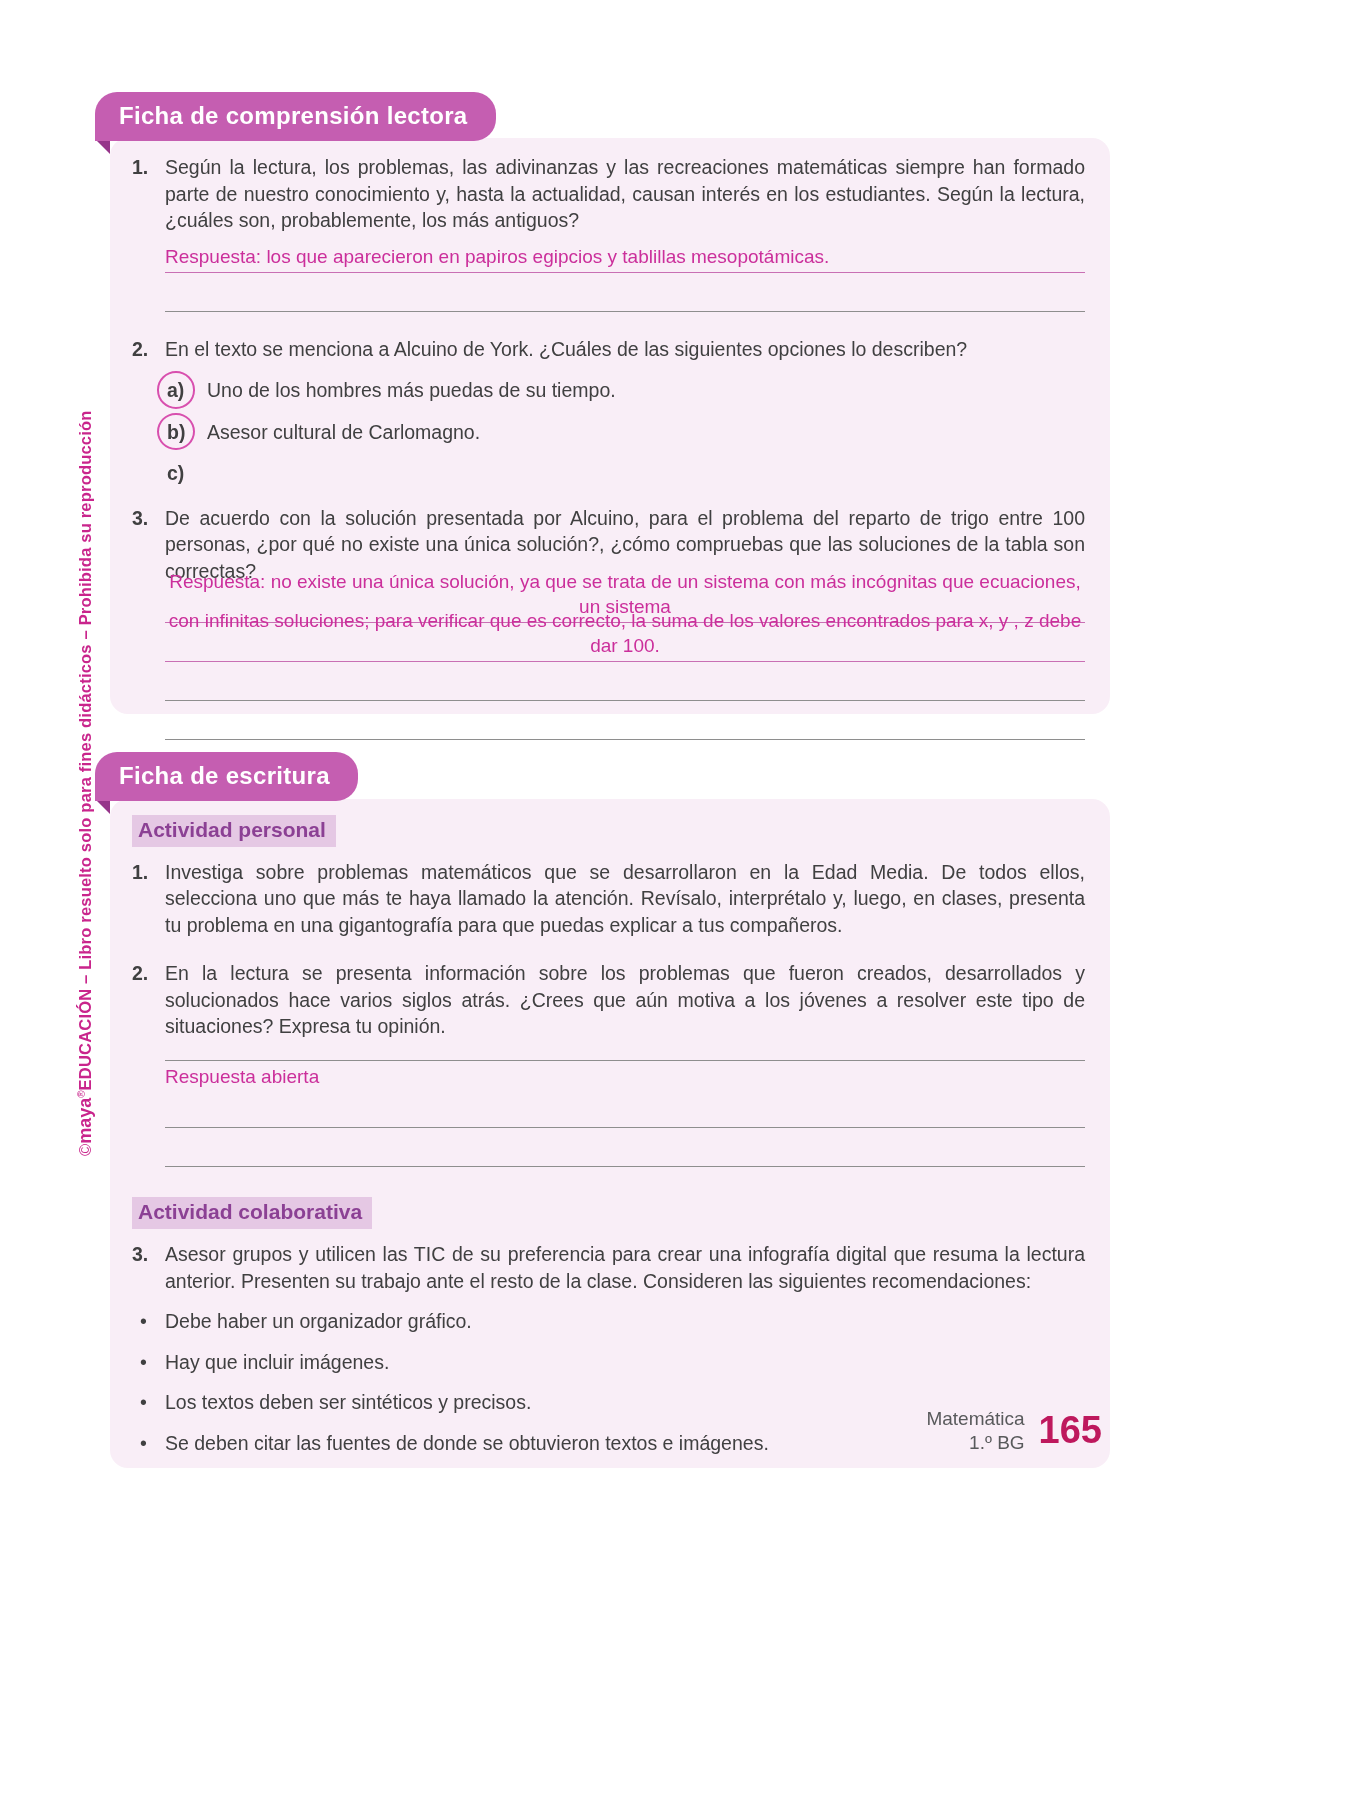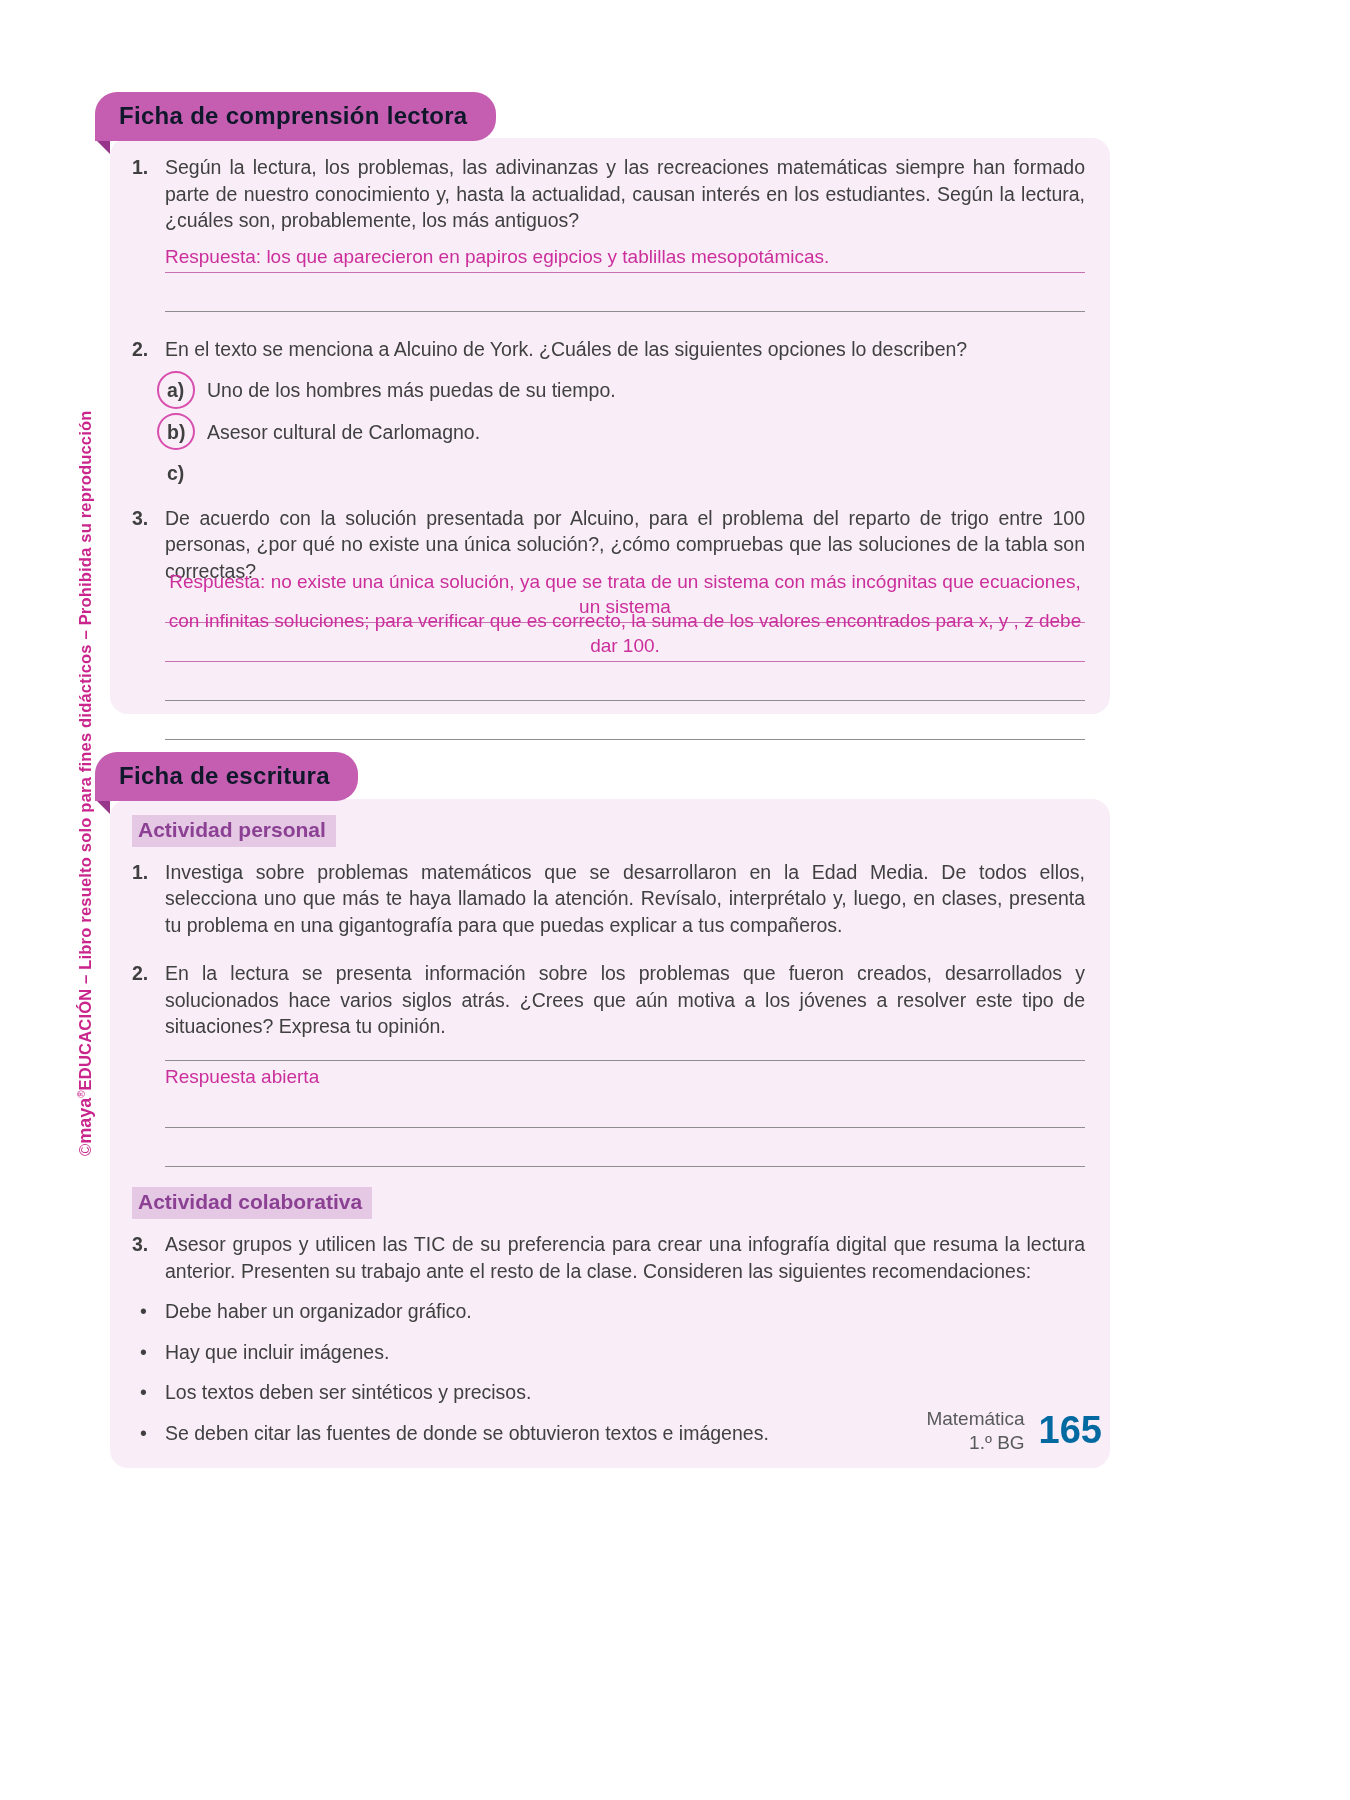--- a/index.html
+++ b/index.html
@@ -20,7 +20,7 @@
   
   .banner {
     position:absolute; left:95px; z-index:3;
-    background:#c55eb1; color:#0f172a;
+    background:#c55eb1; color:#ffffff;
     font-size:24px; font-weight:bold; letter-spacing:0.3px;
     padding:10px 28px 11px 24px;
     border-radius:22px 22px 22px 0;

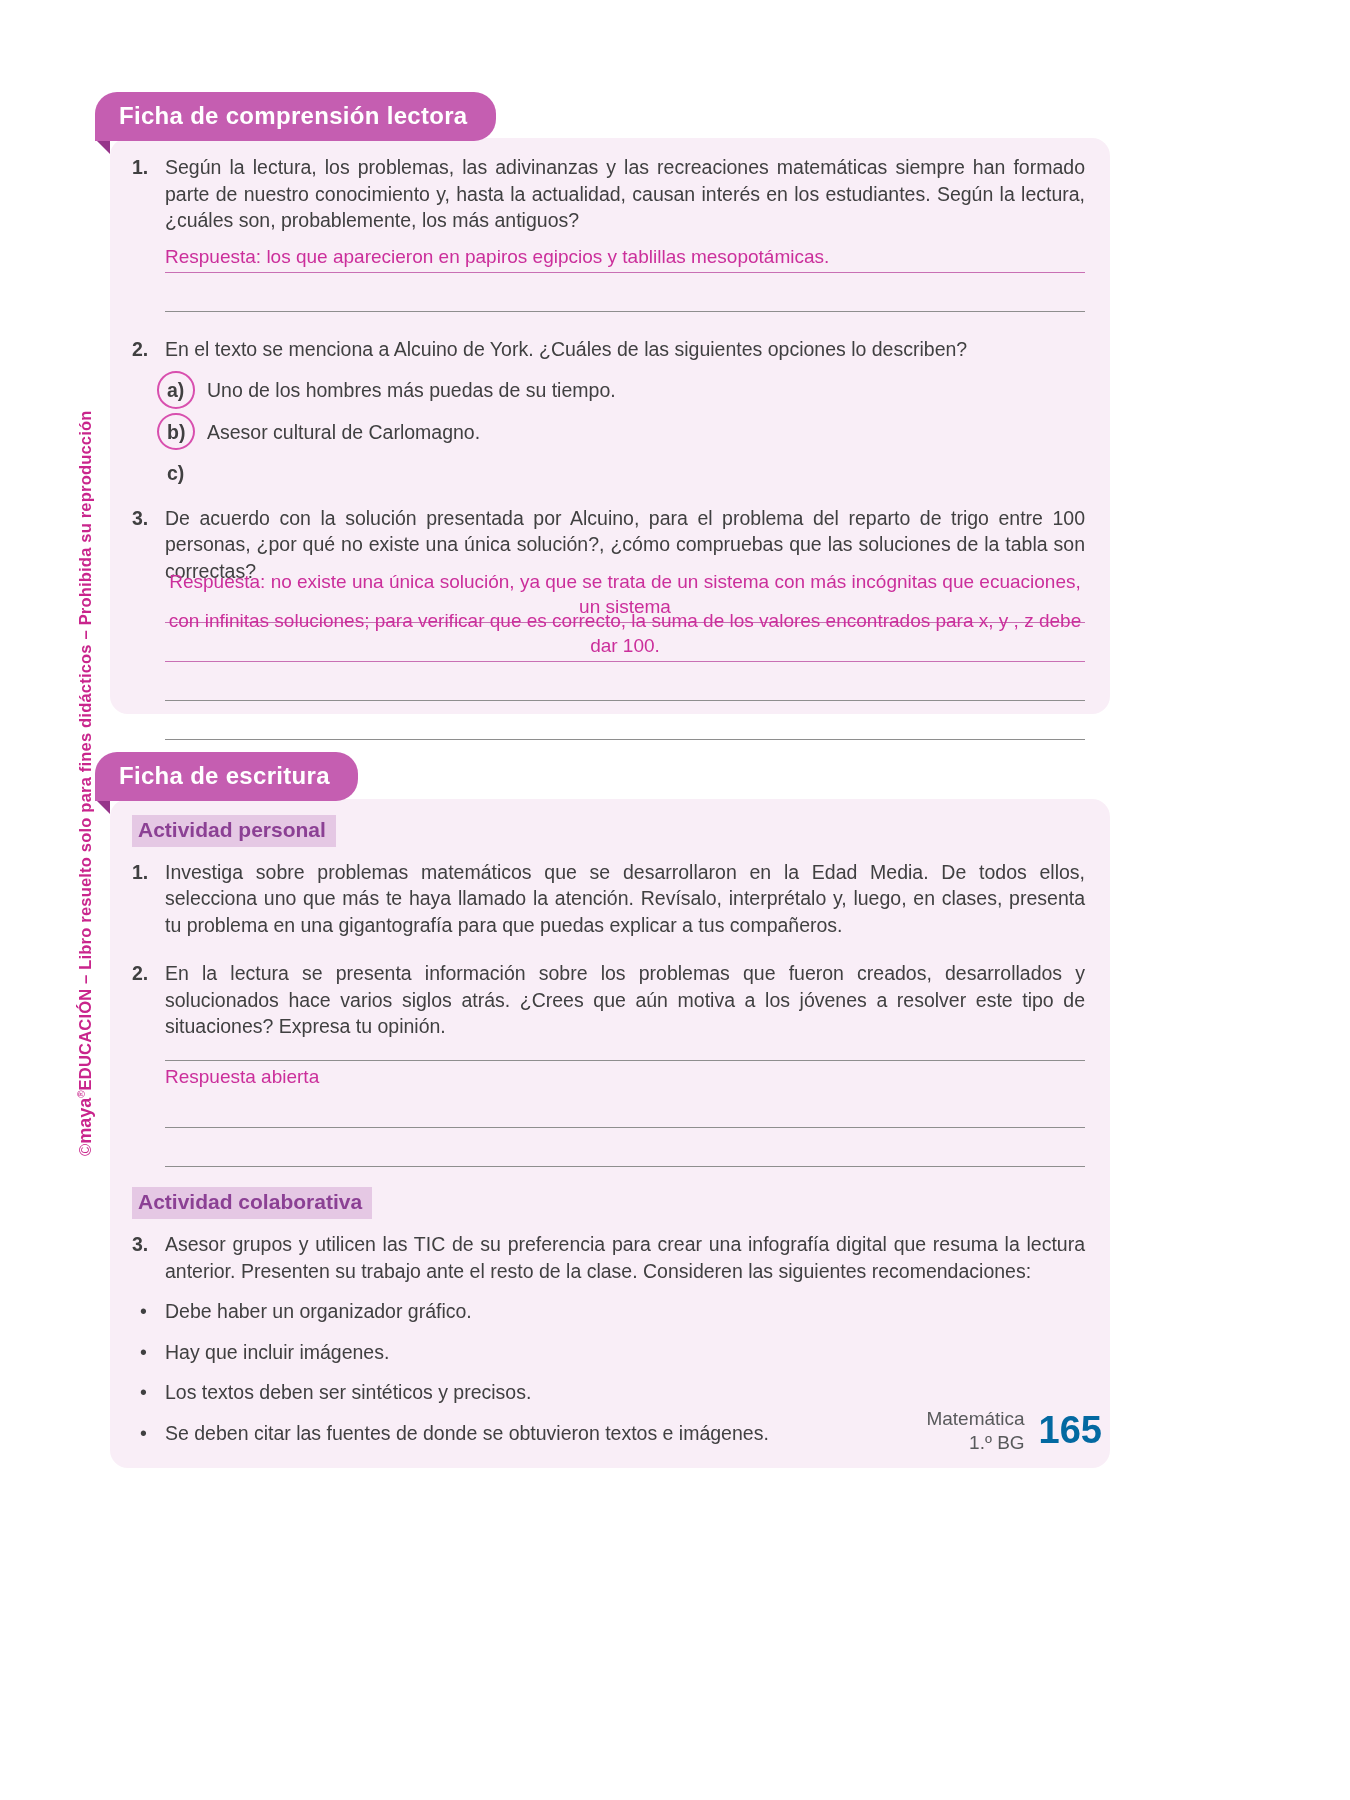--- a/index.html
+++ b/index.html
@@ -169,7 +169,7 @@
       <div class="ans-line blank"></div>
     </div>
 
-    <div class="activity-heading" style="margin-top:20px;">Actividad colaborativa</div>
+    <div class="activity-heading" style="margin-top:30px;">Actividad colaborativa</div>
 
     <div class="q mt12">
       <div class="q-num">3.</div>

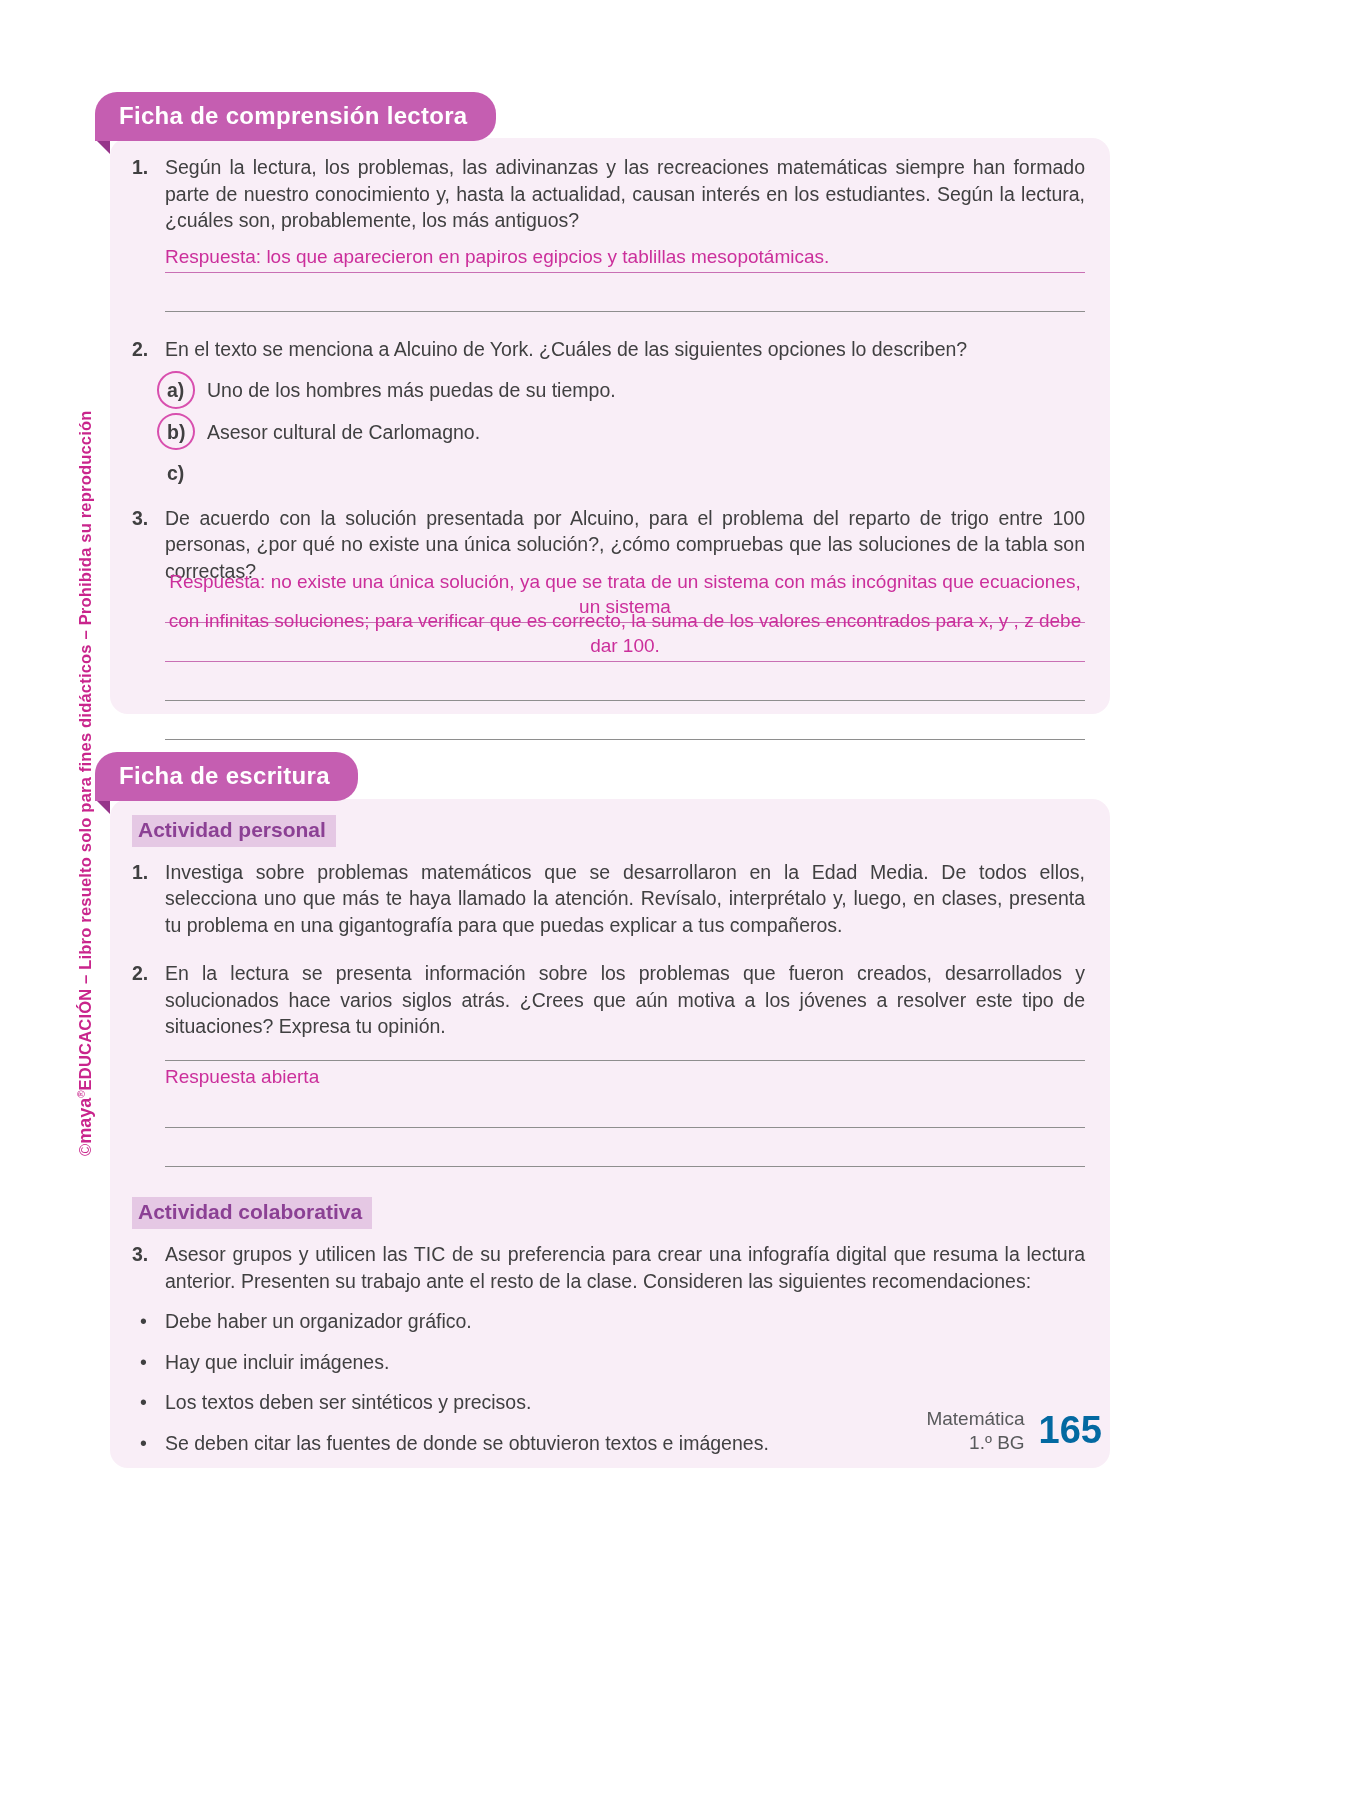--- a/index.html
+++ b/index.html
@@ -80,7 +80,7 @@
   
   .footer { position:absolute; top:1407px; right:248px; display:flex; align-items:center; gap:14px; z-index:2; }
   .footer-meta { text-align:right; color:#595a5c; font-size:19px; line-height:1.25; }
-  .footer-num { color:#0369a1; font-size:38px; font-weight:bold; }
+  .footer-num { color:#be185d; font-size:38px; font-weight:bold; }
 </style>
 </head>
 <body>

